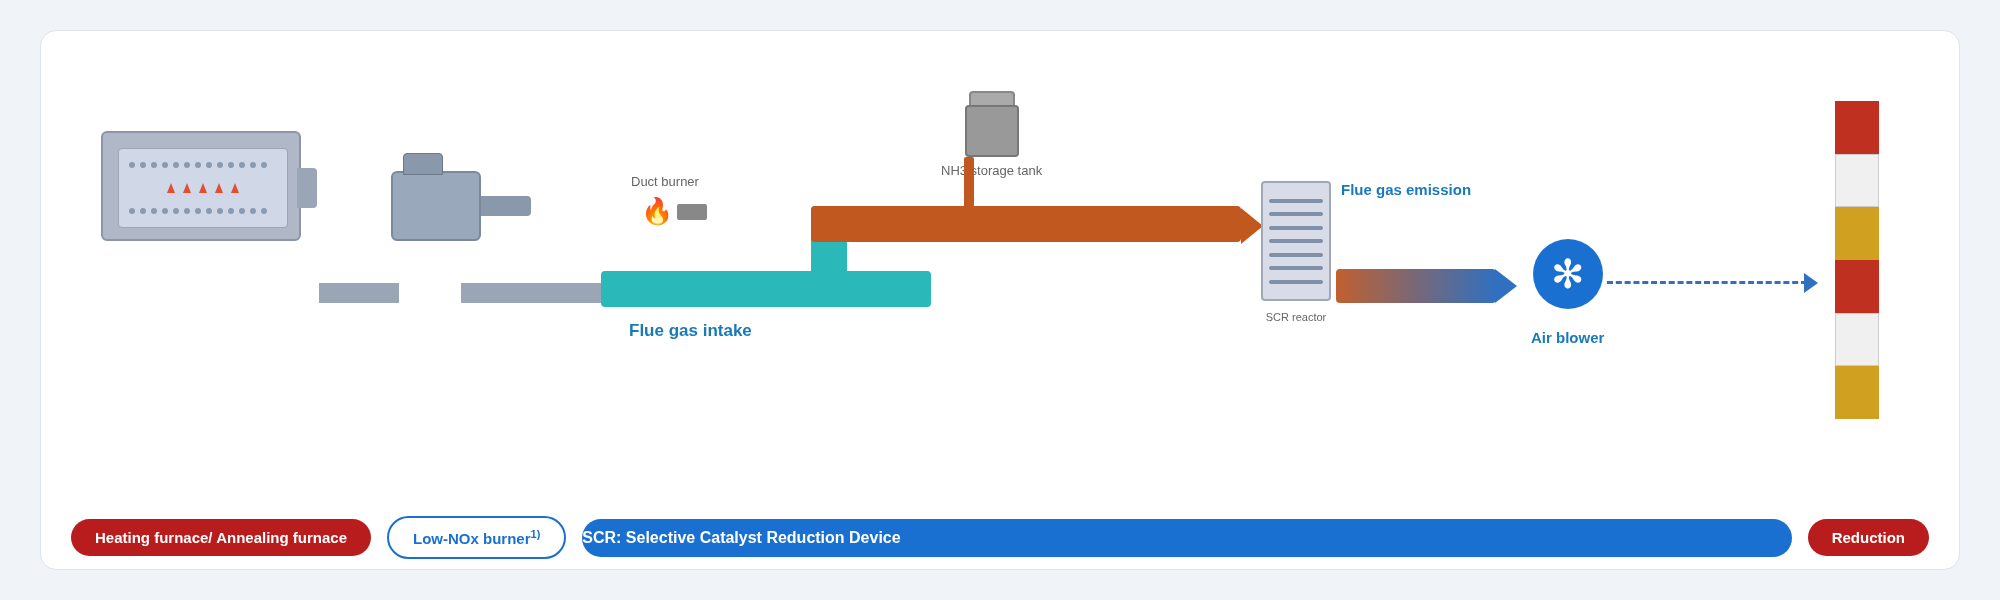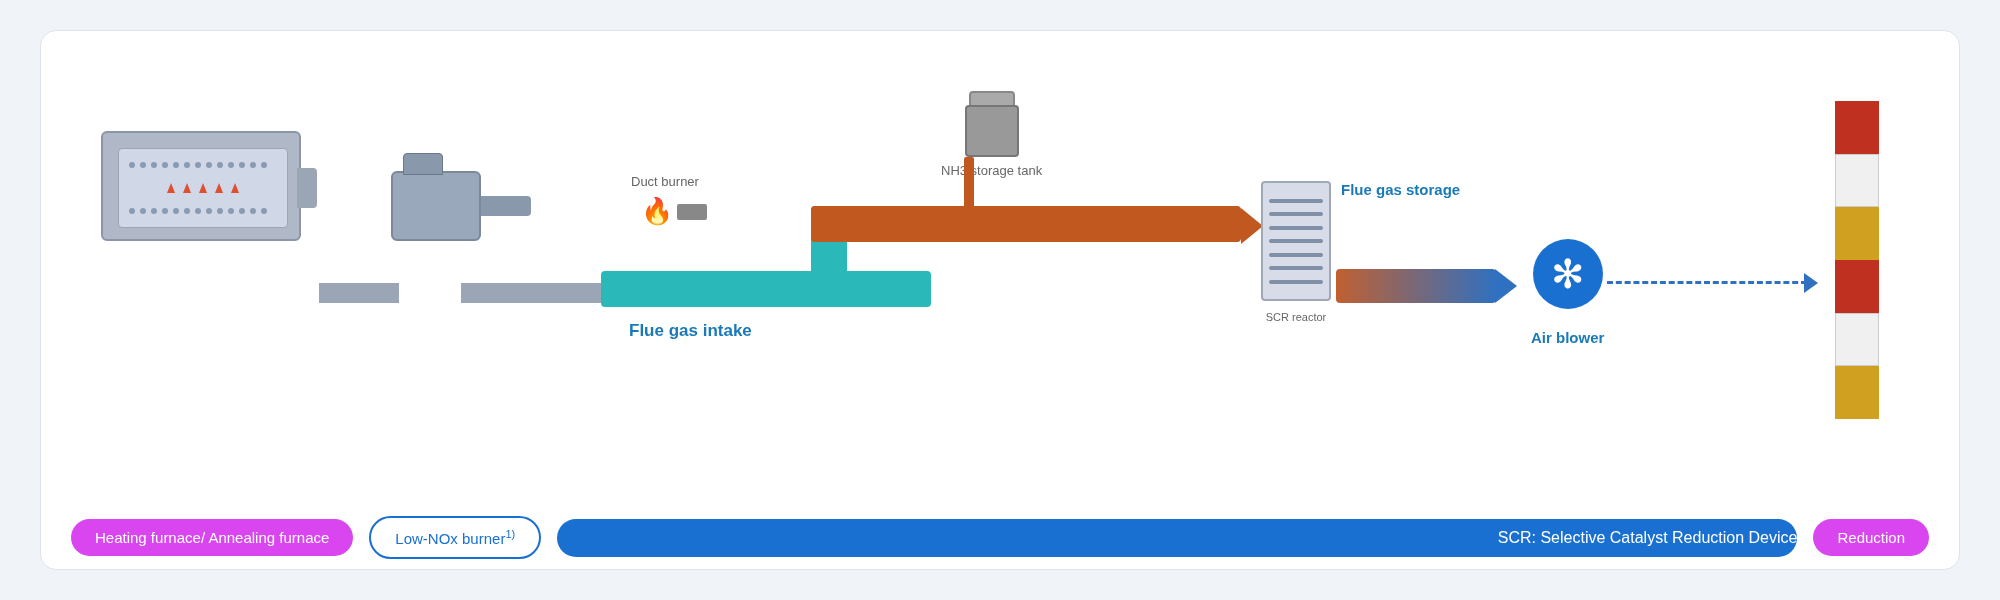--- a/index.html
+++ b/index.html
@@ -562,7 +562,7 @@
       </div>
     </div>
 
-    <div class="flue-gas-emission-label">Flue gas storage</div>
+    <div class="flue-gas-emission-label">Flue gas emission</div>
 
     <div class="scr-output-arrow"></div>
     <div class="scr-output-arrowhead"></div>

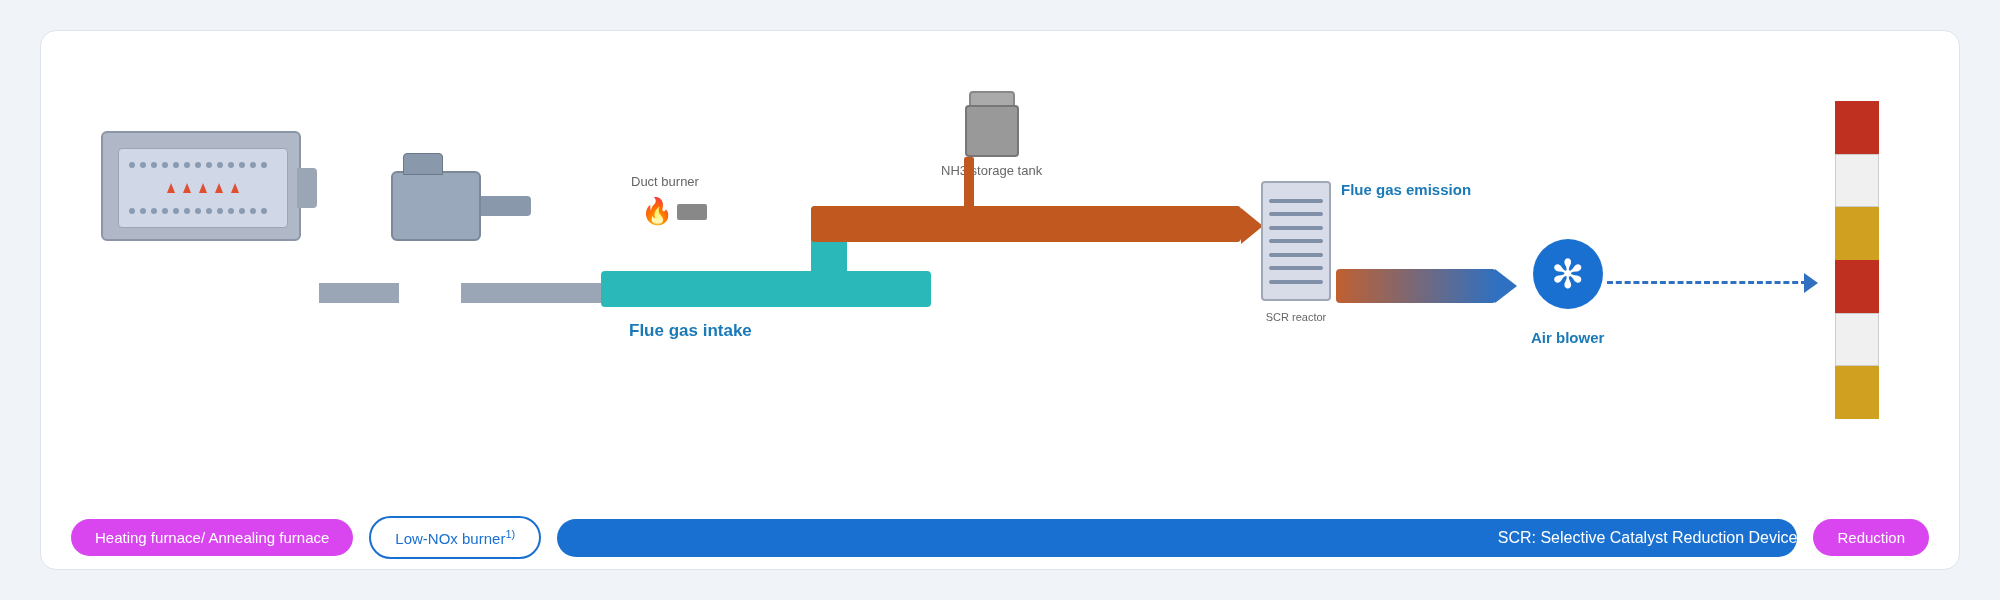--- a/index.html
+++ b/index.html
@@ -402,12 +402,12 @@
       gap: 16px;
     }
     .badge-filled {
-      background: #d946ef;
+      background: #b91c1c;
       color: white;
       border-radius: 30px;
       padding: 10px 24px;
       font-size: 15px;
-      font-weight: normal;
+      font-weight: bold;
       text-align: left;
       white-space: nowrap;
     }

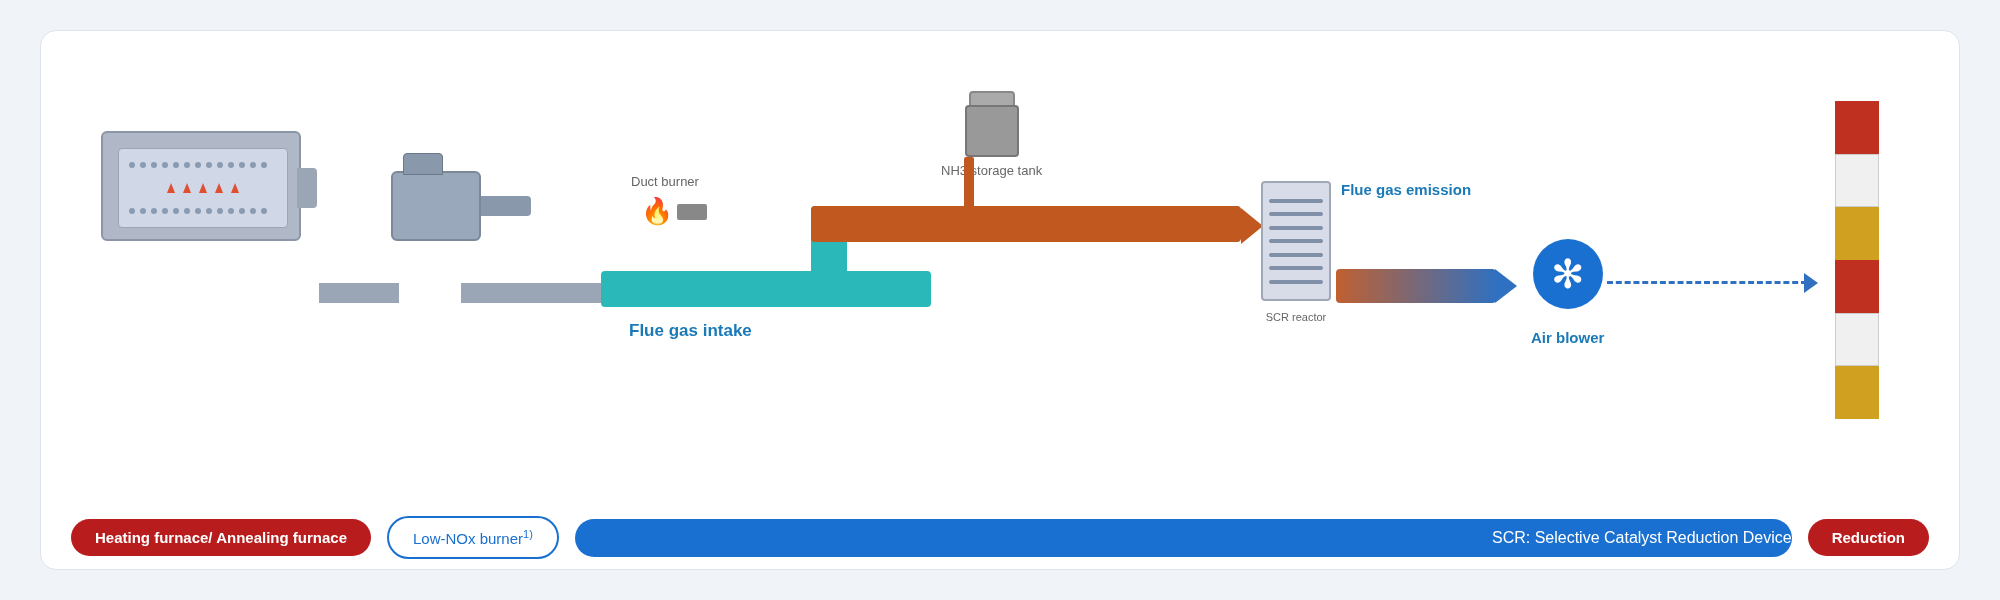--- a/index.html
+++ b/index.html
@@ -418,7 +418,7 @@
       border-radius: 30px;
       padding: 10px 24px;
       font-size: 15px;
-      font-weight: normal;
+      font-weight: bold;
       text-align: center;
       white-space: nowrap;
     }

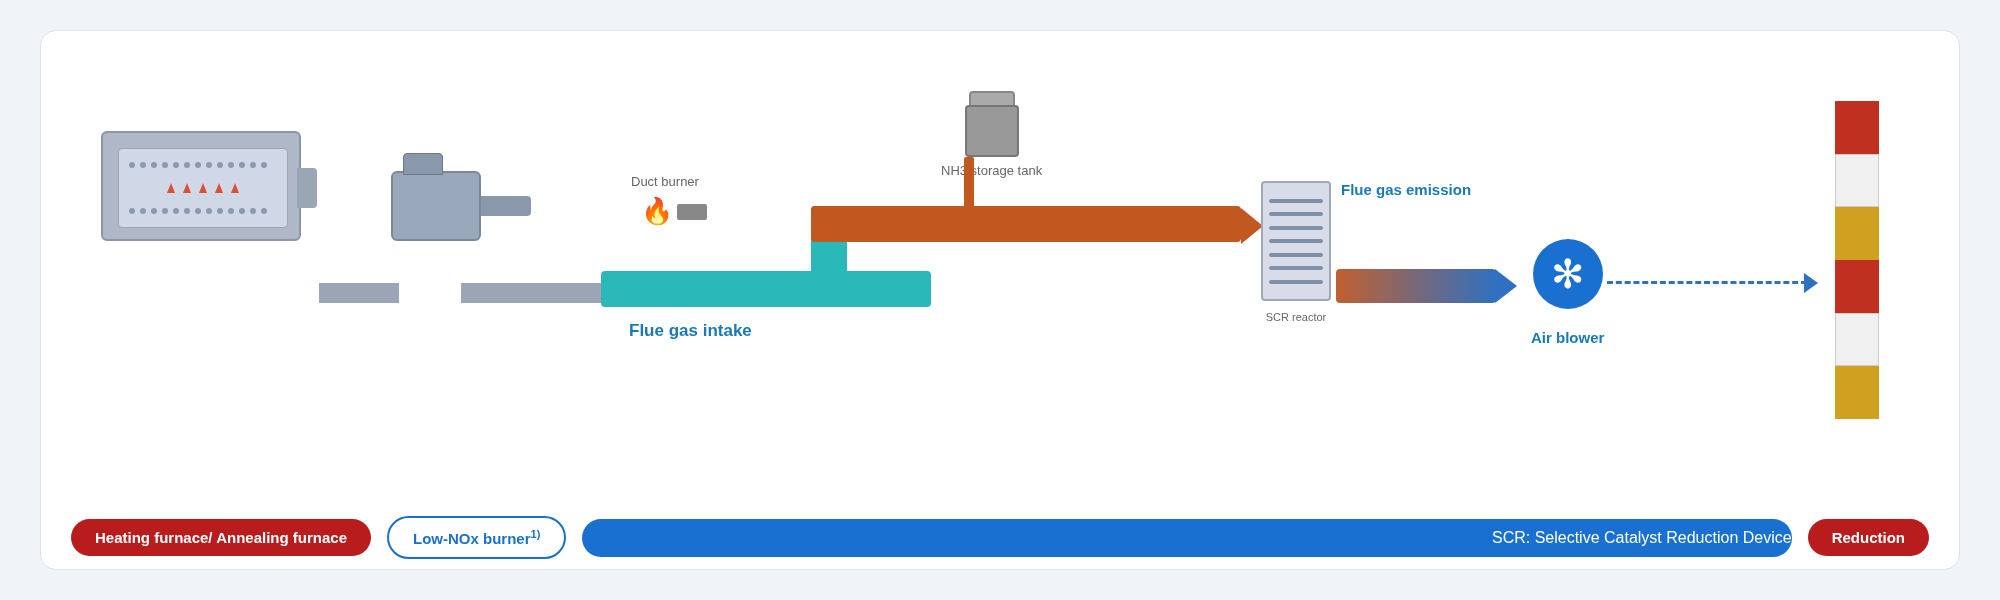--- a/index.html
+++ b/index.html
@@ -428,8 +428,8 @@
       border-radius: 30px;
       padding: 10px 0;
       font-size: 16px;
-      font-weight: normal;
-      text-align: right;
+      font-weight: bold;
+      text-align: left;
       white-space: nowrap;
       flex: 1;
     }

